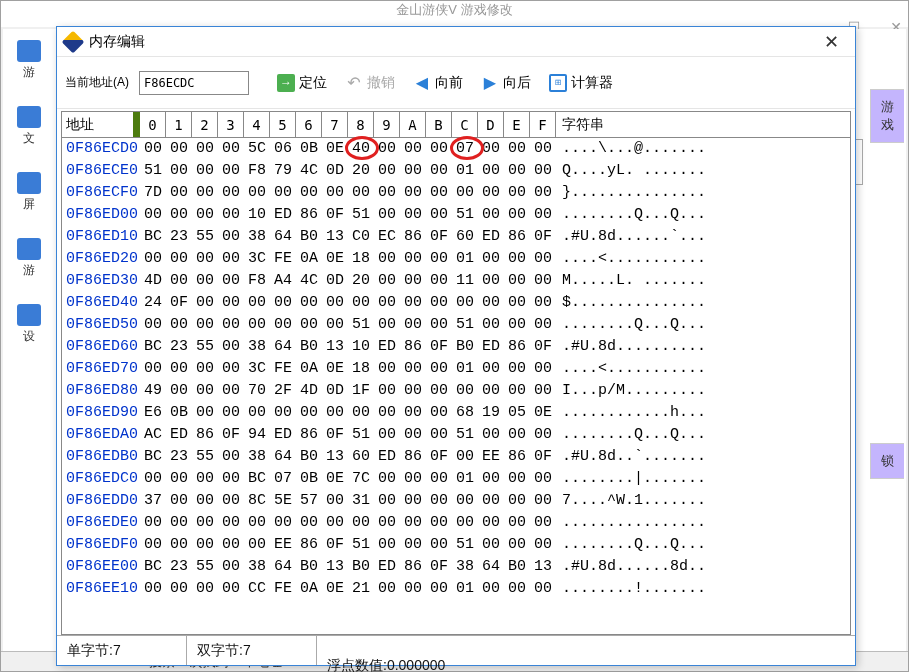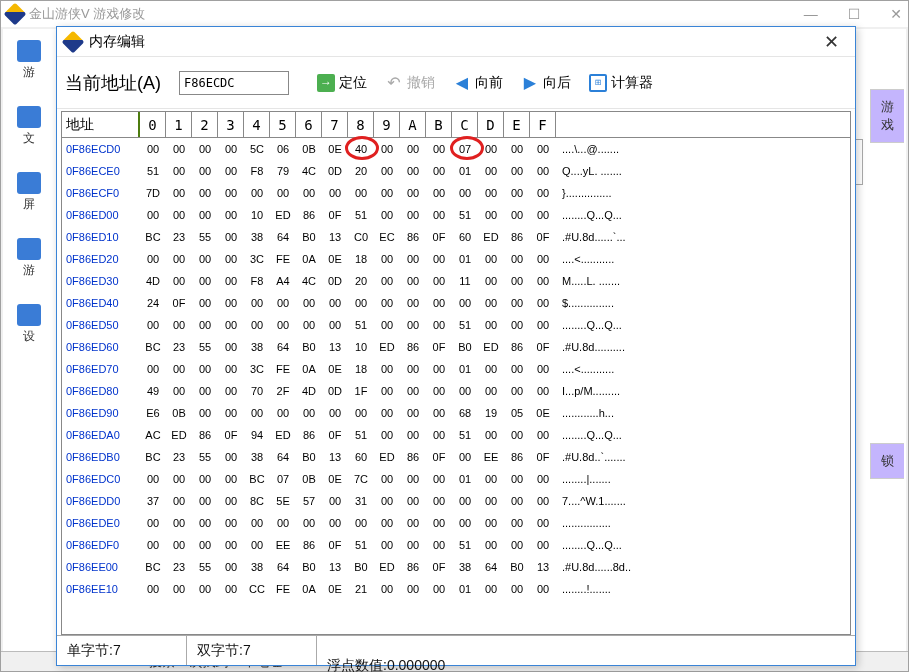--- a/index.html
+++ b/index.html
@@ -29,6 +29,7 @@
     padding: 0 6px;
     color: #999;
     font-size: 13px;
+    flex-direction: column;
   }
   .bg-title .logo {
     width: 16px; height: 16px;

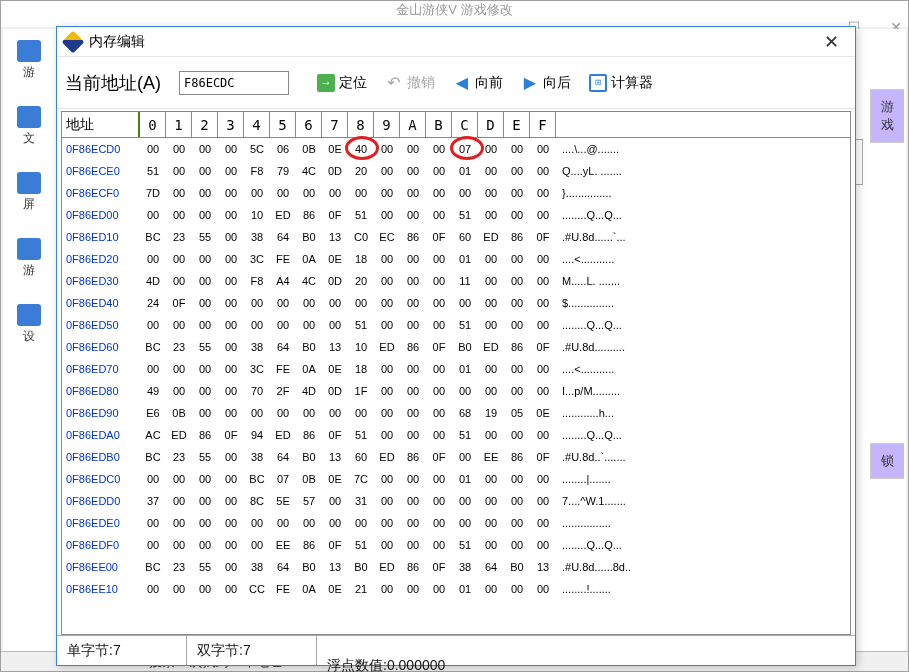--- a/index.html
+++ b/index.html
@@ -147,8 +147,8 @@
     border-bottom: 1px solid #e5e5e5;
   }
   .toolbar label {
-    font-size: 18px;
-    margin-right: 12px;
+    font-size: 12px;
+    margin-right: 4px;
   }
   .addr-input {
     width: 110px;

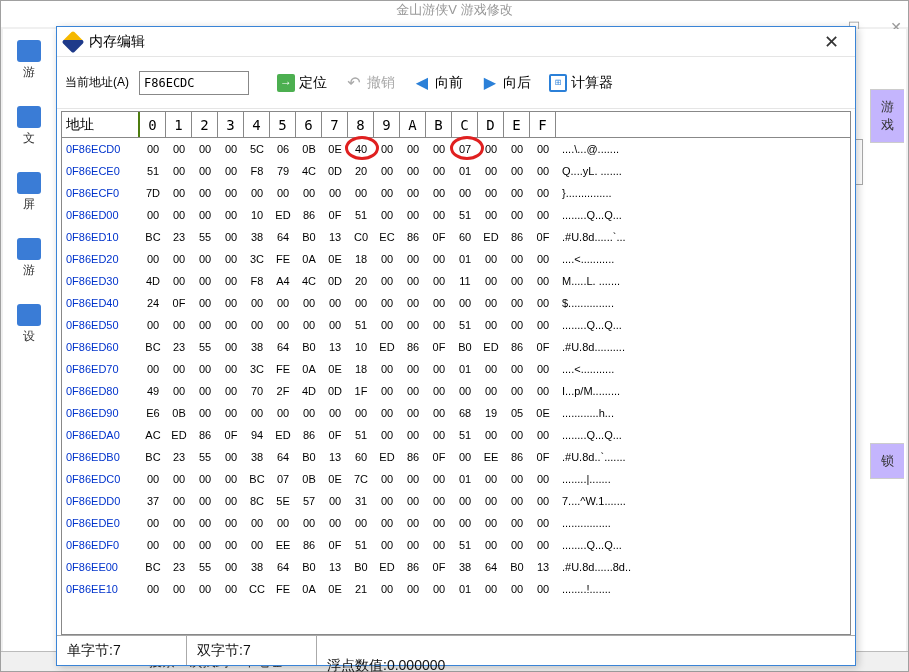--- a/index.html
+++ b/index.html
@@ -219,7 +219,7 @@
   }
   .hex-head .h-addr {
     width: 78px;
-    border-right: 2px solid #4d7c0f;
+    border-right: 7px solid #4d7c0f;
     display: flex;
     align-items: center;
     padding-left: 4px;

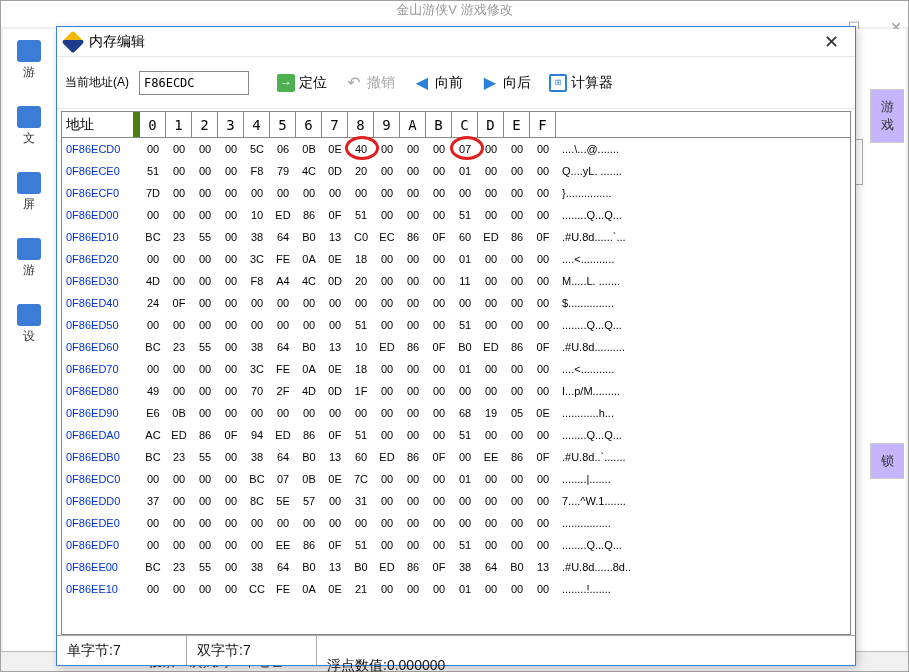--- a/index.html
+++ b/index.html
@@ -400,6 +400,7 @@
       <div class="h-byte">D</div>
       <div class="h-byte">E</div>
       <div class="h-byte">F</div>
+      <div class="h-str">字符串</div>
     </div>
     <div class="hex-body" id="hex-body">
 

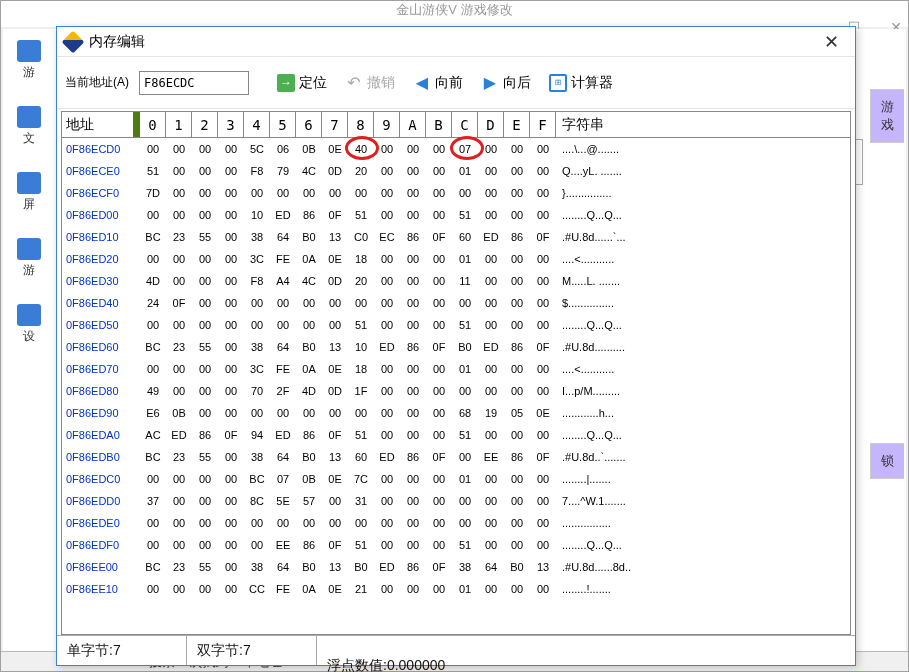--- a/index.html
+++ b/index.html
@@ -241,8 +241,8 @@
   .hex-body {
     flex: 1;
     overflow-y: auto;
-    font-family: Liberation Sans, sans-serif;
-    font-size: 11px;
+    font-family: Liberation Mono, monospace;
+    font-size: 15px;
     line-height: 22px;
     position: relative;
   }

